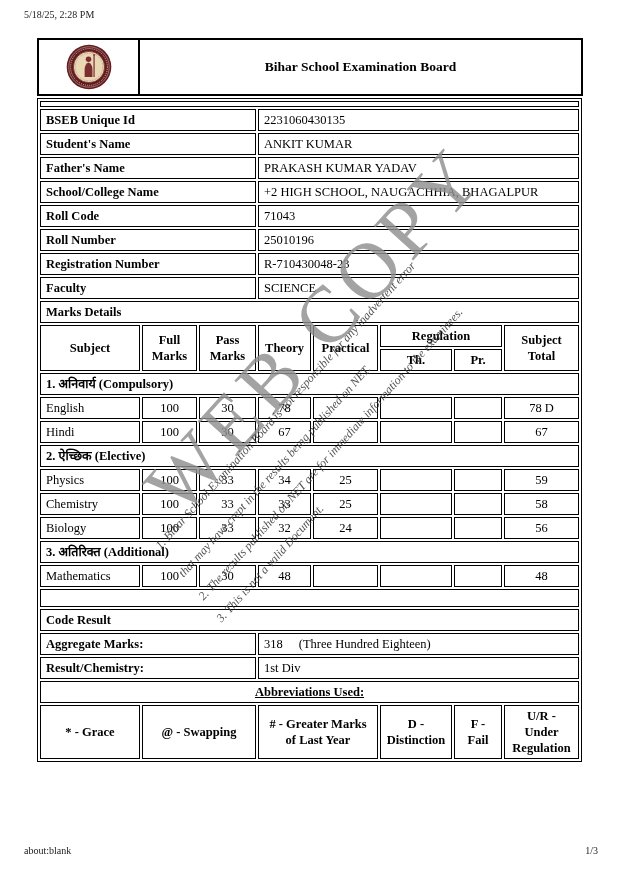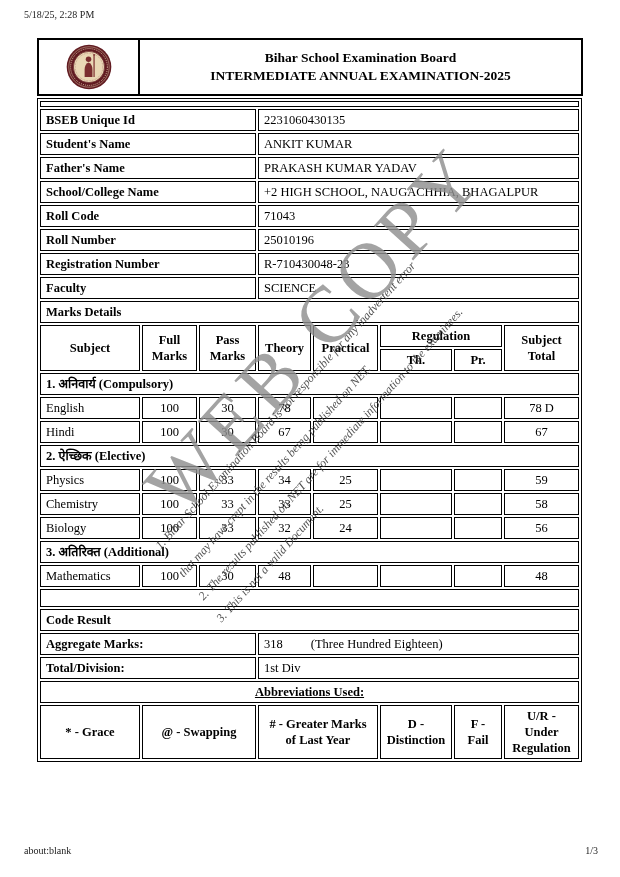--- a/index.html
+++ b/index.html
@@ -77,7 +77,6 @@
     </div>
     <div class="title-cell">
       <div>Bihar School Examination Board</div>
-      <div>INTERMEDIATE ANNUAL EXAMINATION-2025</div>
     </div>
   </div>
 

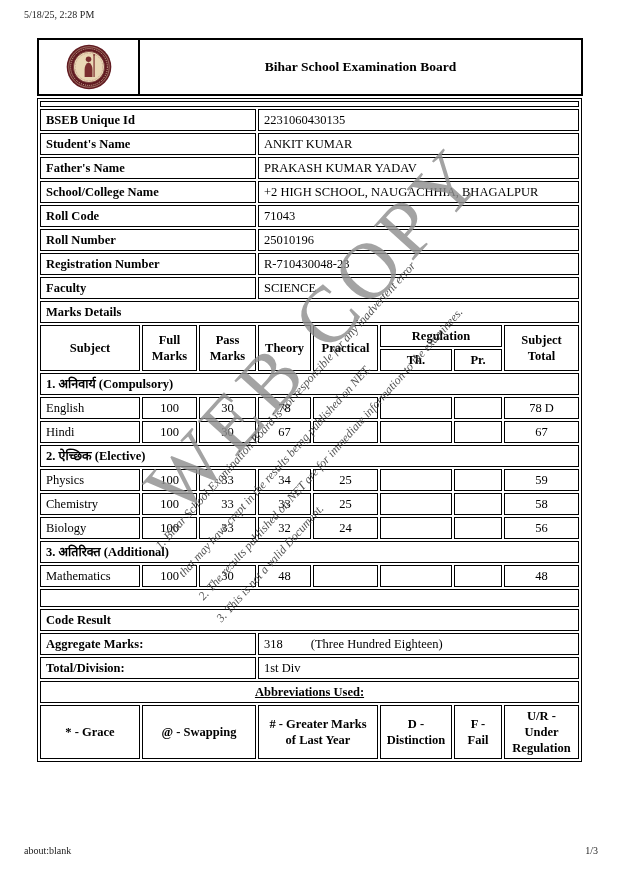--- a/index.html
+++ b/index.html
@@ -36,7 +36,7 @@
   td.abbr-title { font-weight: bold; text-align: center; text-decoration: underline; }
   td.abbr { font-weight: bold; text-align: center; font-size: 12px; line-height: 15px;
             height: 38px; vertical-align: middle; }
-  .agg-num { display: inline-block; margin-right: 28px; }
+  .agg-num { display: inline-block; margin-right: 16px; }
 
   
   .wm-layer { position: absolute; left: 0; top: 0; width: 620px; height: 877px;

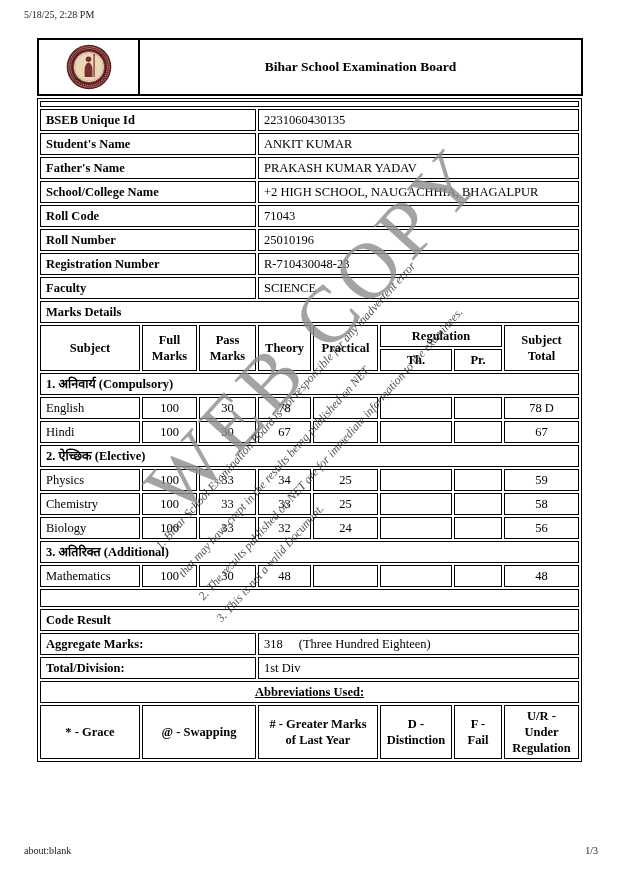--- a/index.html
+++ b/index.html
@@ -233,7 +233,7 @@
         </td>
       </tr>
       <tr>
-        <td class="lbl" colspan="3">Total/Division:</td>
+        <td class="lbl" colspan="3">Result/Chemistry:</td>
         <td colspan="5">1st Div</td>
       </tr>
 

